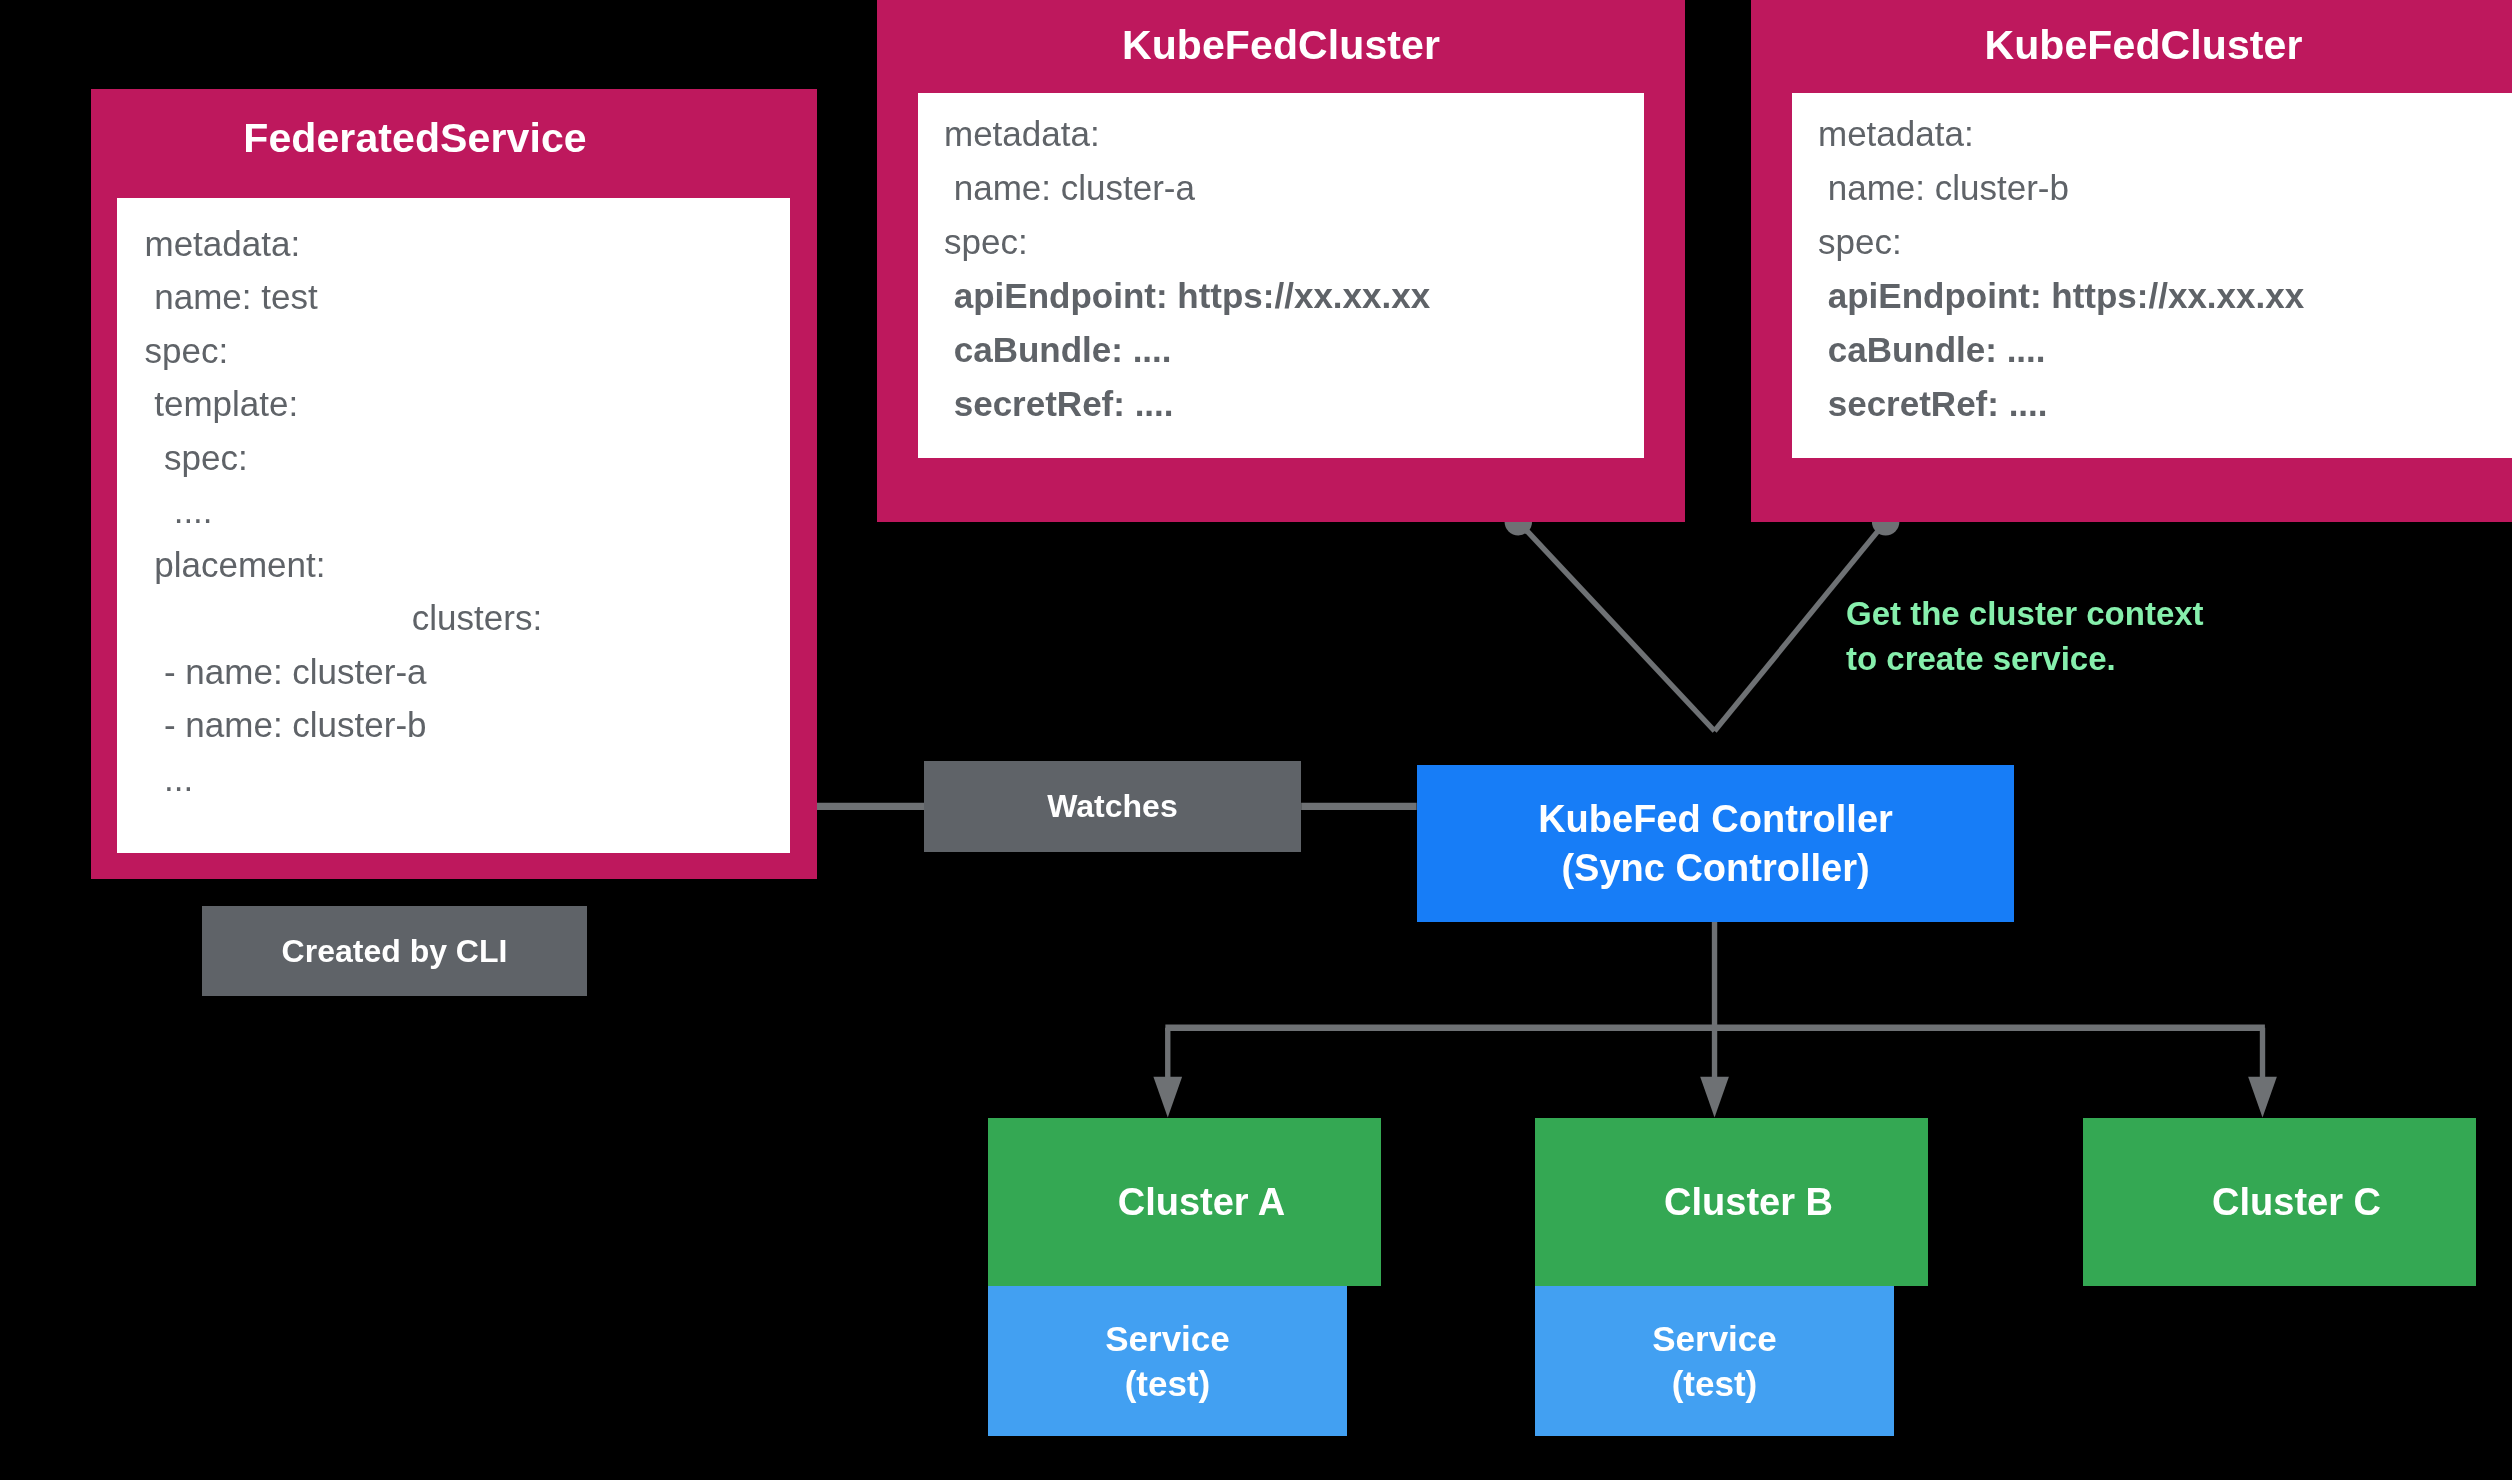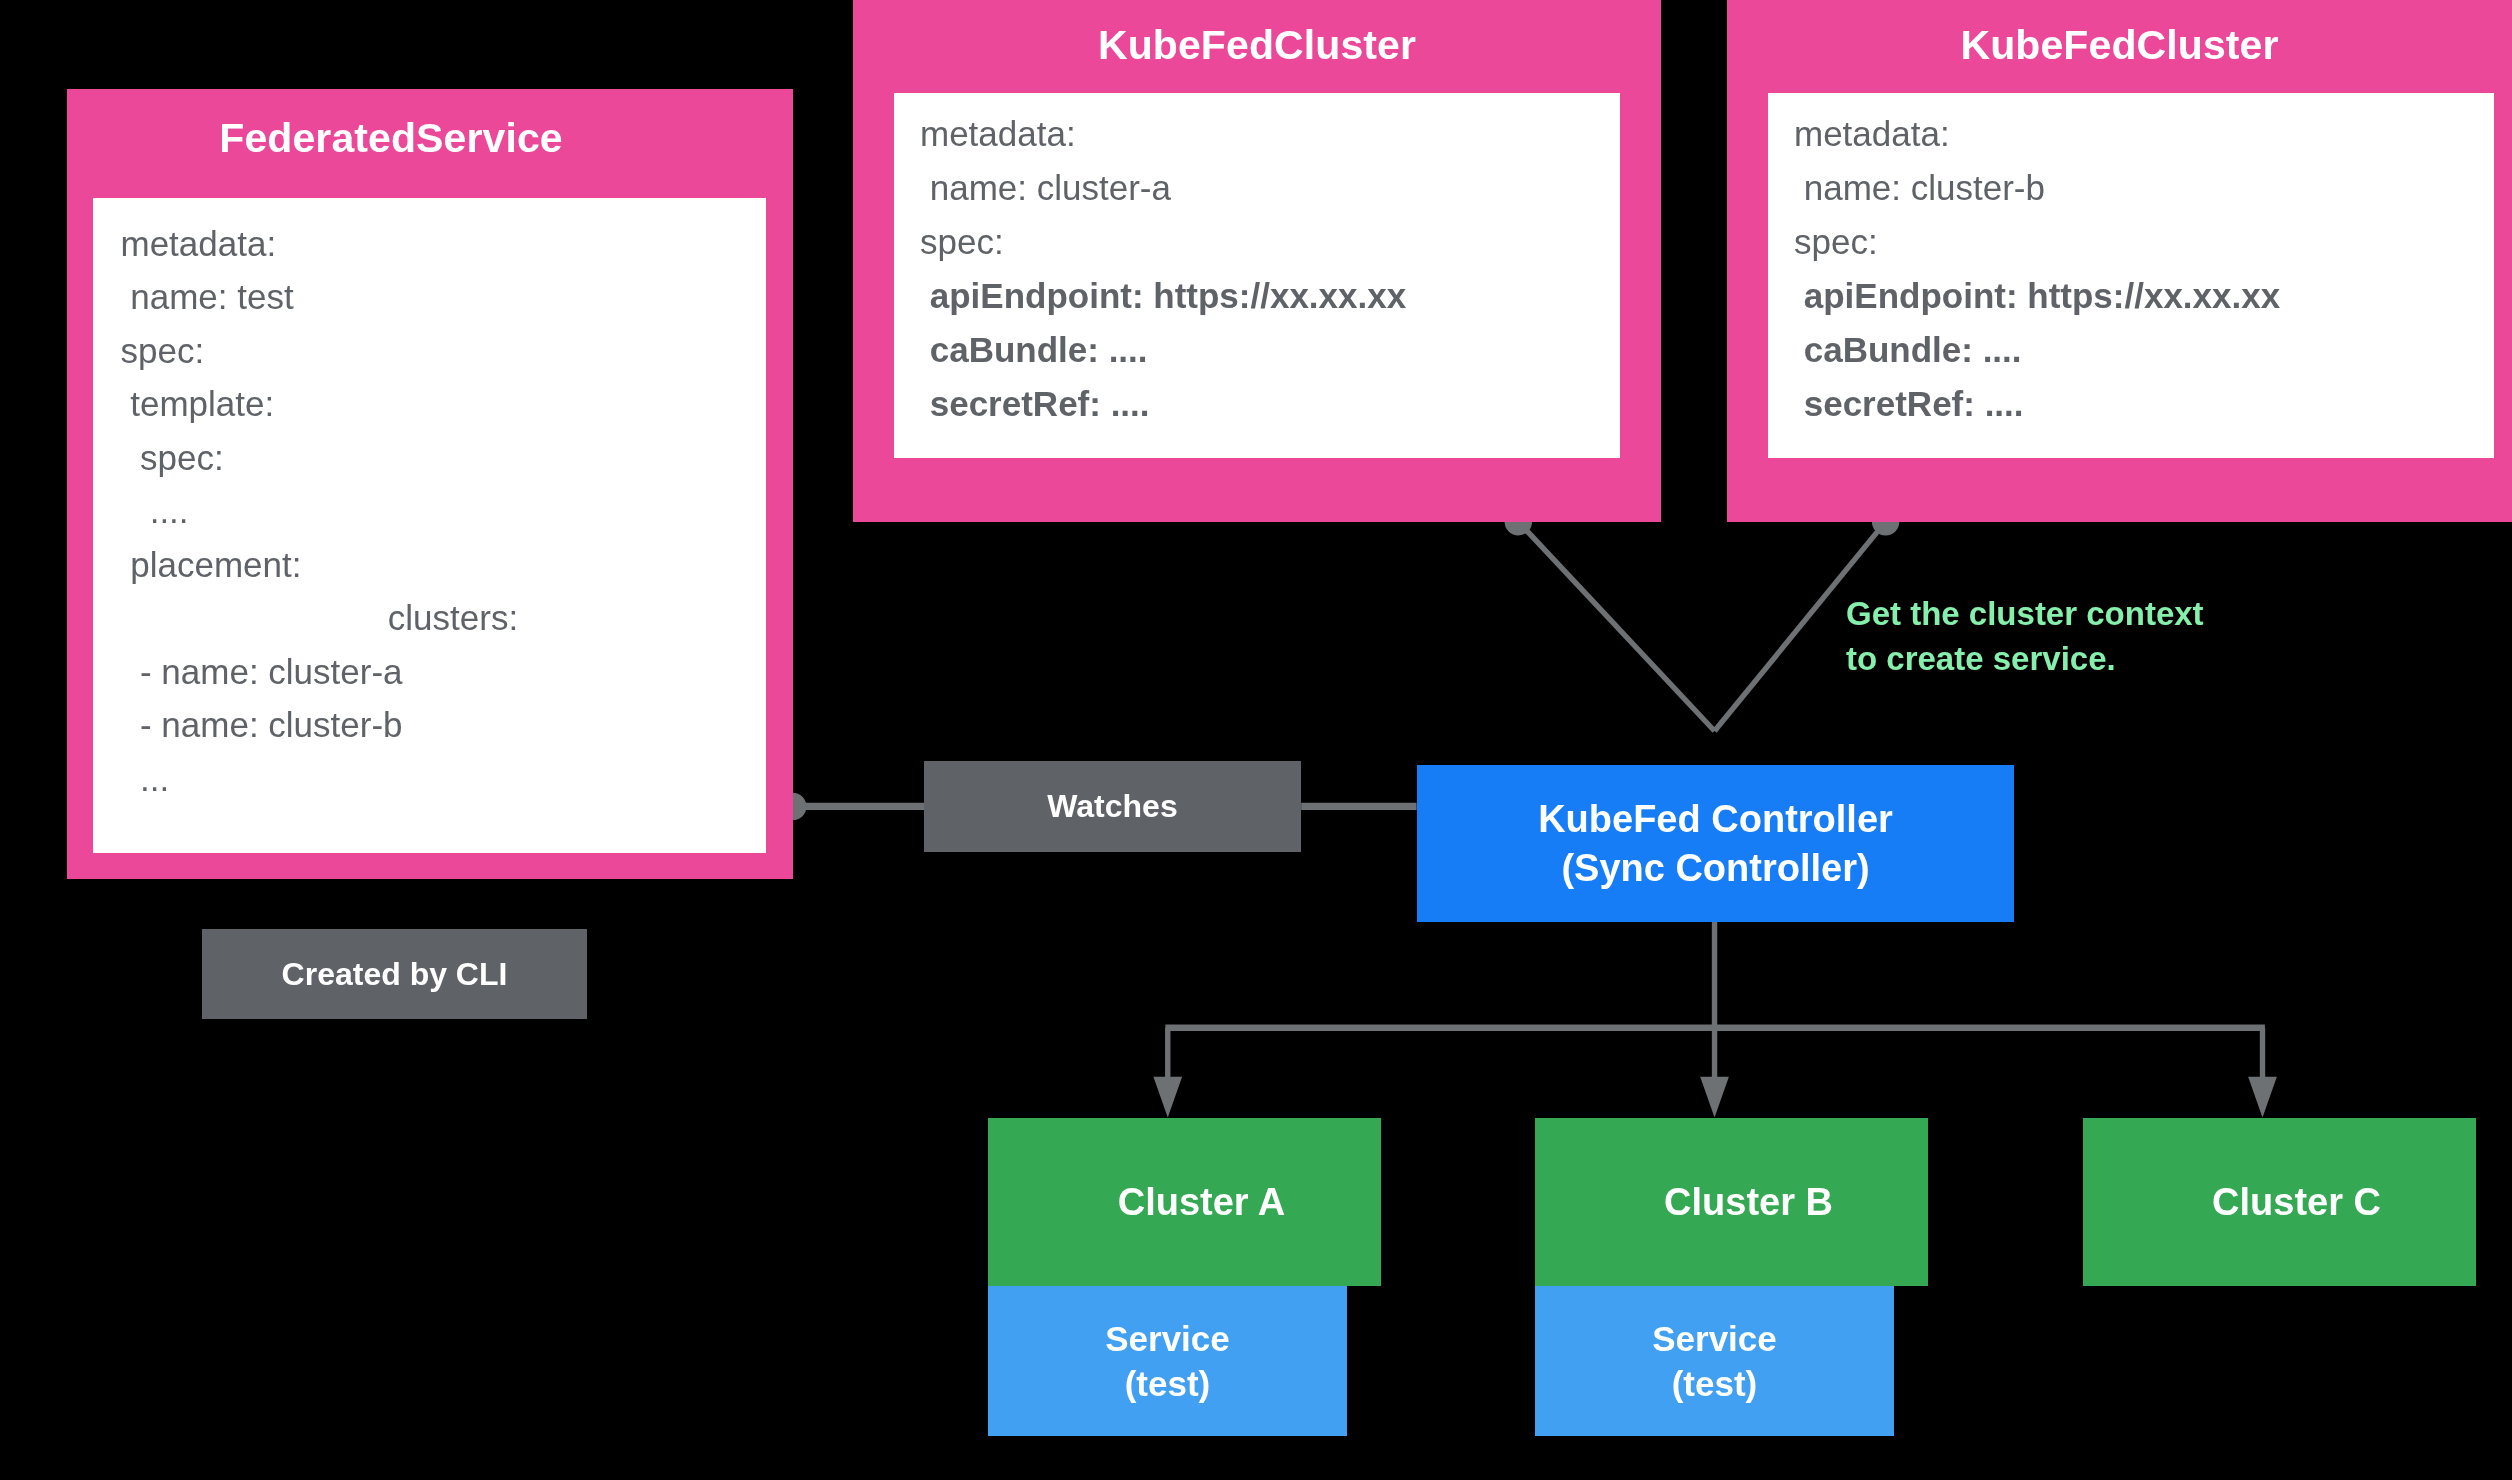--- a/index.html
+++ b/index.html
@@ -9,7 +9,7 @@
   .abs{position:absolute;box-sizing:border-box;}
 
   
-  .card{background:#ec4899;}
+  .card{background:#be185d;margin-left:24px;}
   .card-title{color:#fff;font-weight:bold;text-align:center;
               letter-spacing:0.1px;white-space:nowrap;}
   .card-body{background:#fff;color:#5f6368;overflow:hidden;}

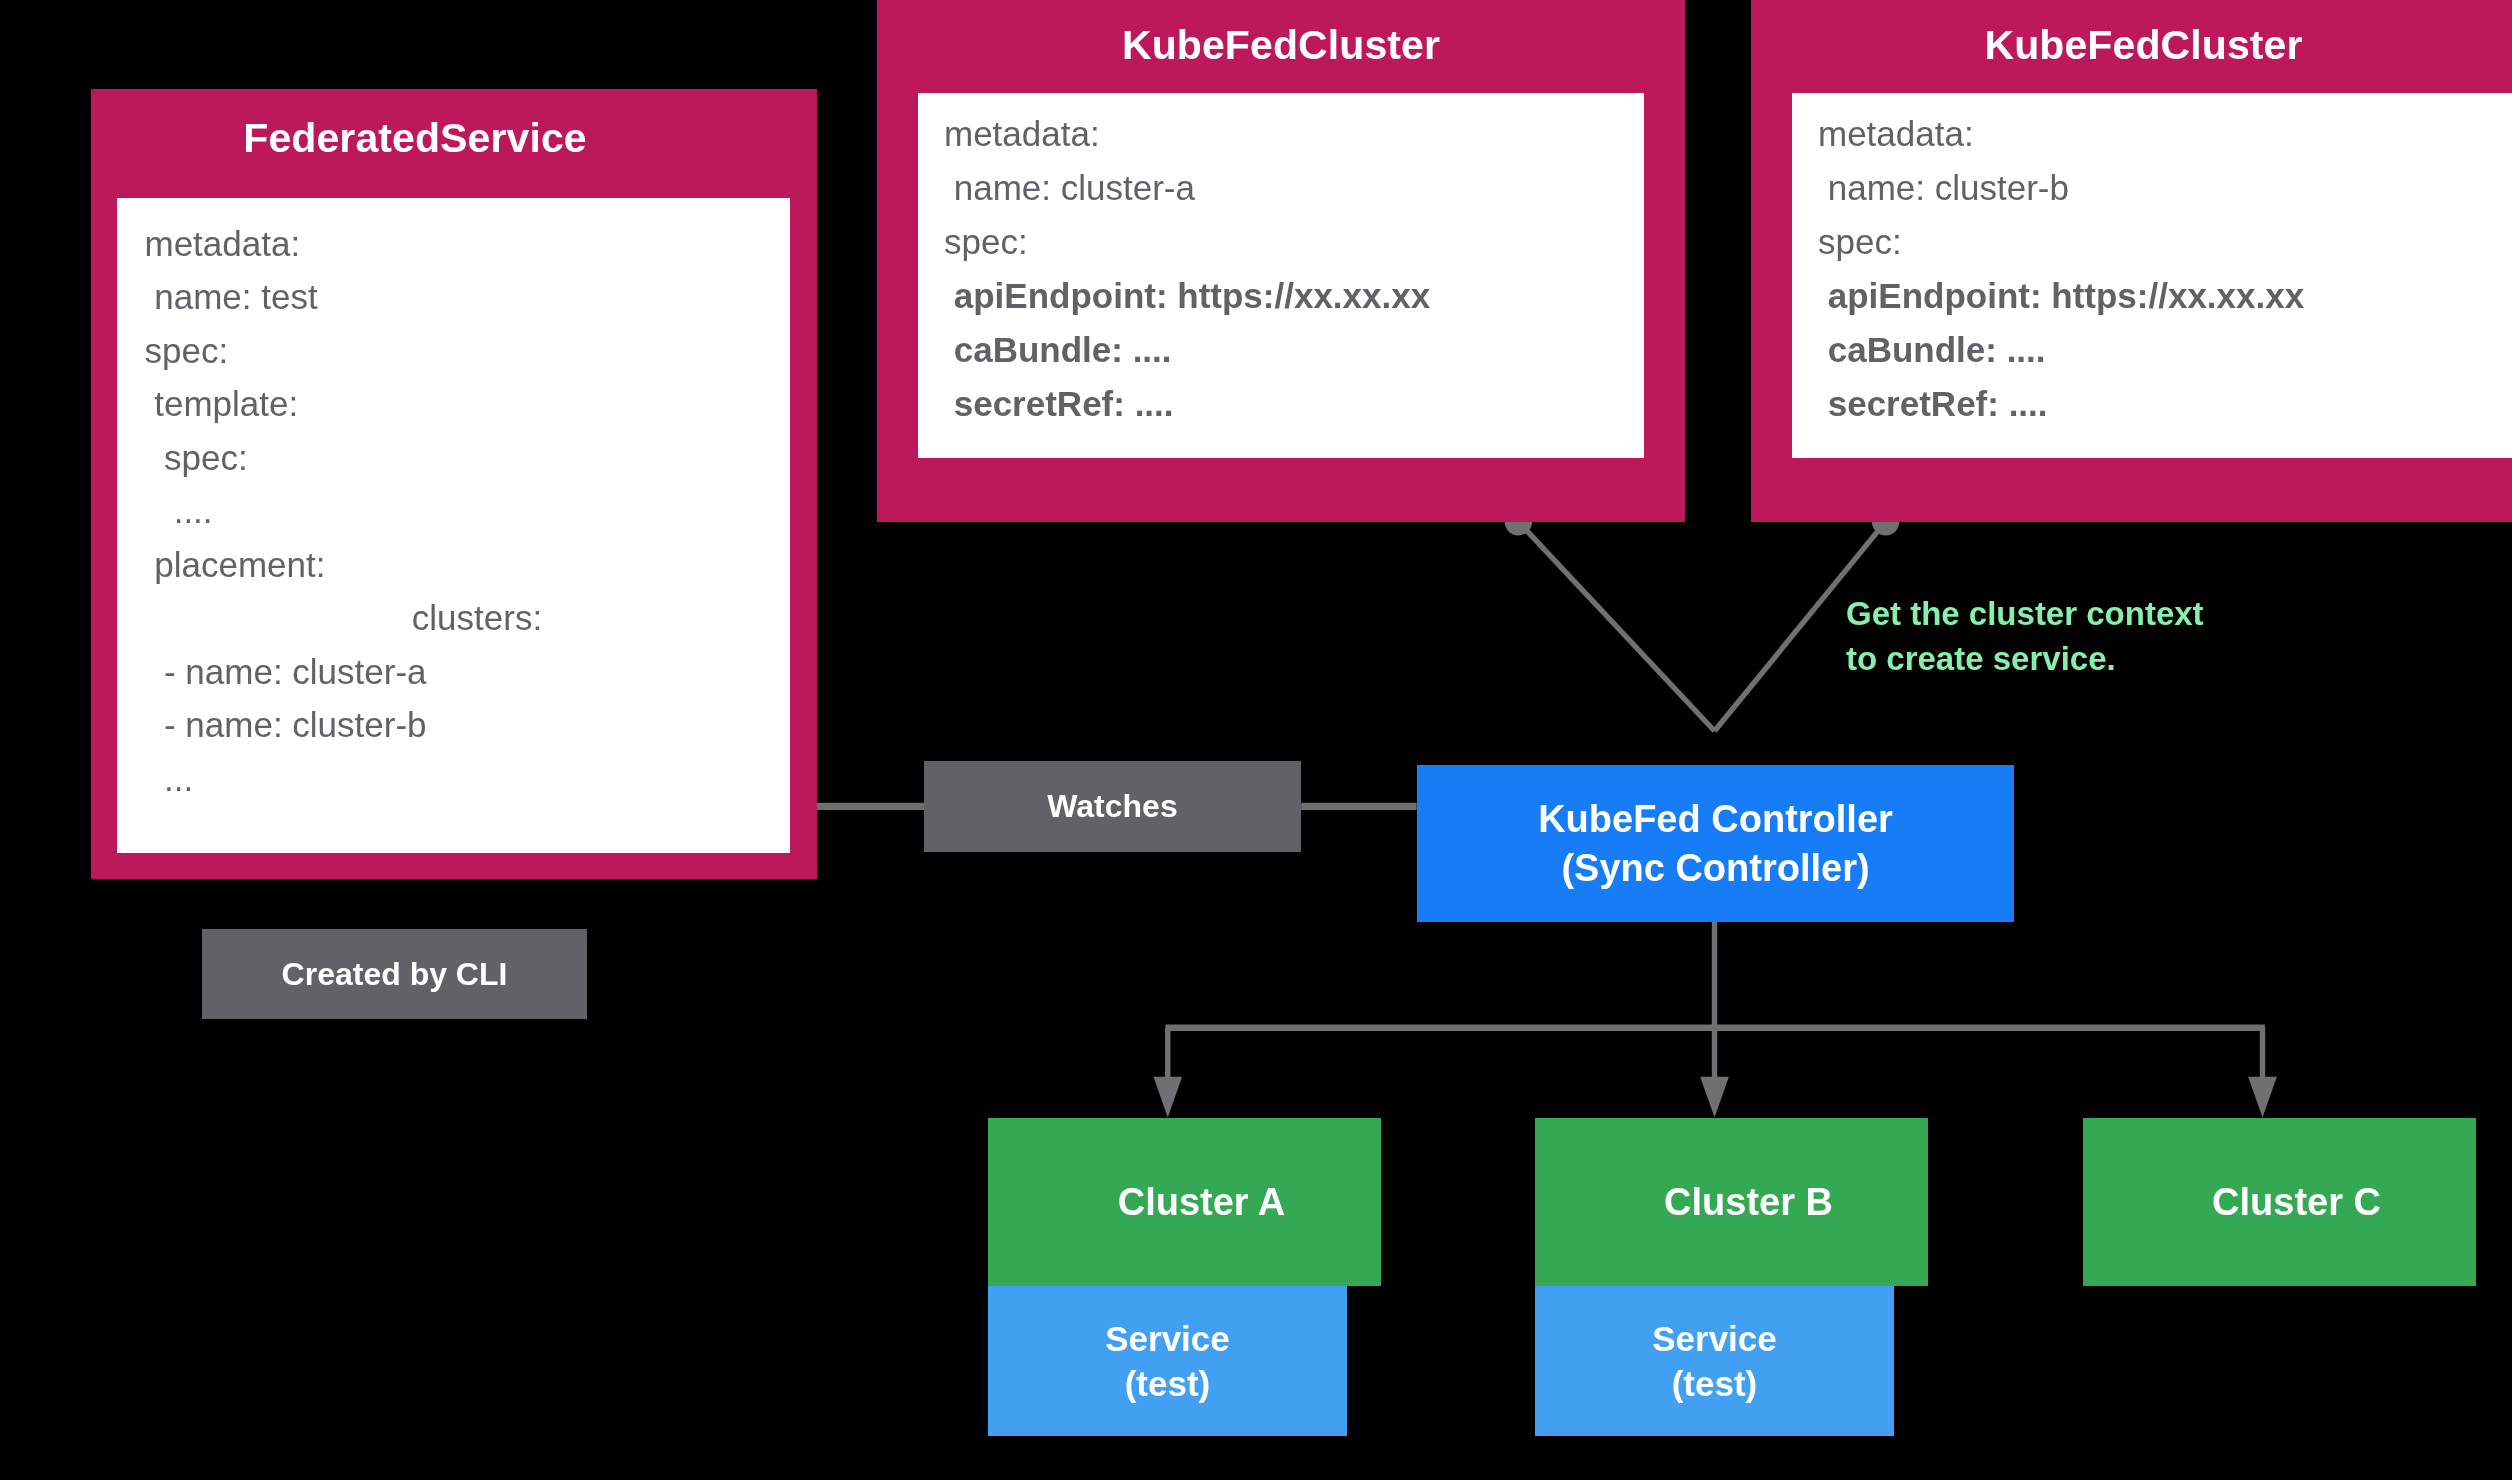--- a/index.html
+++ b/index.html
@@ -85,7 +85,7 @@
     </div>
   </div>
 
-  <div class="abs badge" style="left:202px;top:929px;width:385px;height:90px;text-align:center;">
+  <div class="abs badge" style="left:202px;top:906px;width:385px;height:90px;text-align:center;">
     <span style="font-size:32px;">Created by CLI</span>
   </div>
 

